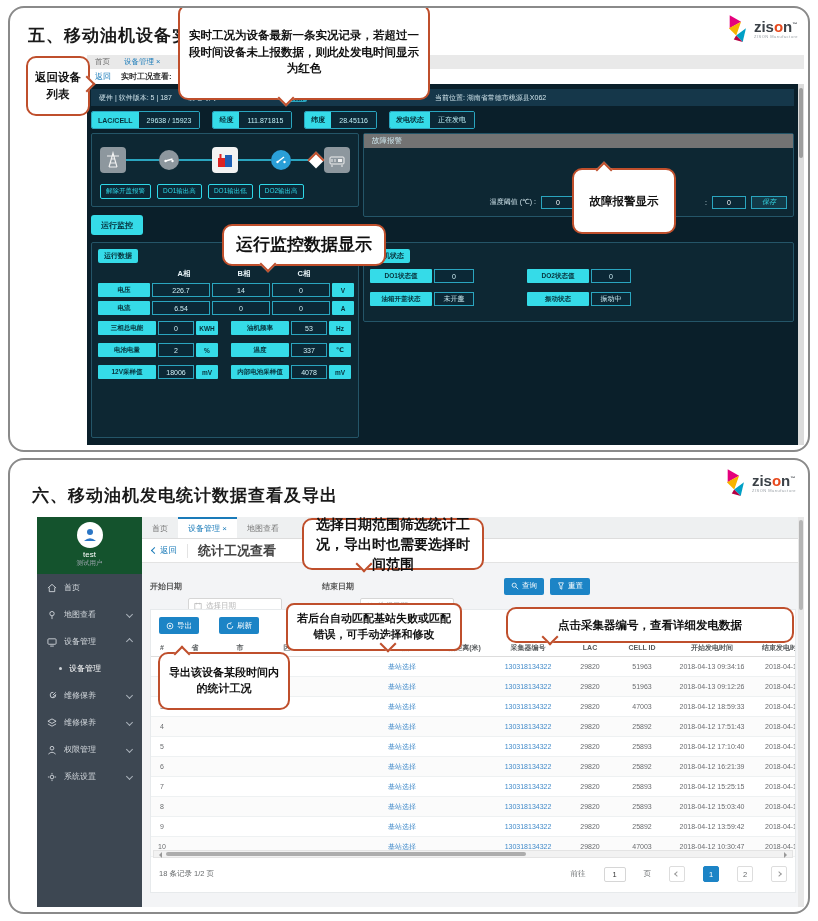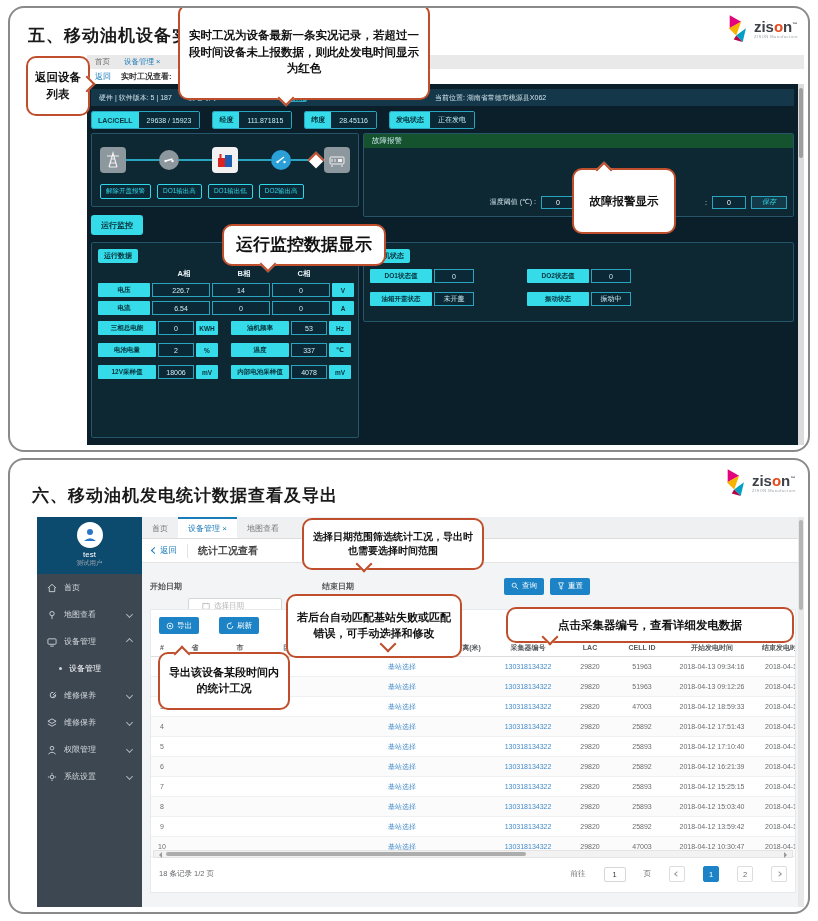--- a/index.html
+++ b/index.html
@@ -46,7 +46,7 @@
   .sect { position:absolute; background:#0d2733; border:1px solid #245568; border-radius:2px; }
   #flowbox  { left:4px;  top:49px; width:268px; height:74px; }
   #faultbox { left:276px; top:49px; width:431px; height:84px; }
-  #faultbox .hd { height:14px; background:#14532d; color:#cfe9f0; font-size:7.5px; display:flex; align-items:center; padding-left:8px; }
+  #faultbox .hd { height:14px; background:#737373; color:#cfe9f0; font-size:7.5px; display:flex; align-items:center; padding-left:8px; }
   .thresh { position:absolute; left:0; right:6px; top:60px; height:16px; display:flex; align-items:center; justify-content:flex-end; gap:5px; color:#cfe3ea; font-size:7px; }
   .tbox { width:34px; height:13px; border:1px solid #2aa5bf; background:#0b2836; color:#fff; display:flex; align-items:center; justify-content:center; font-size:7px; }
   .tgap { width:120px; }

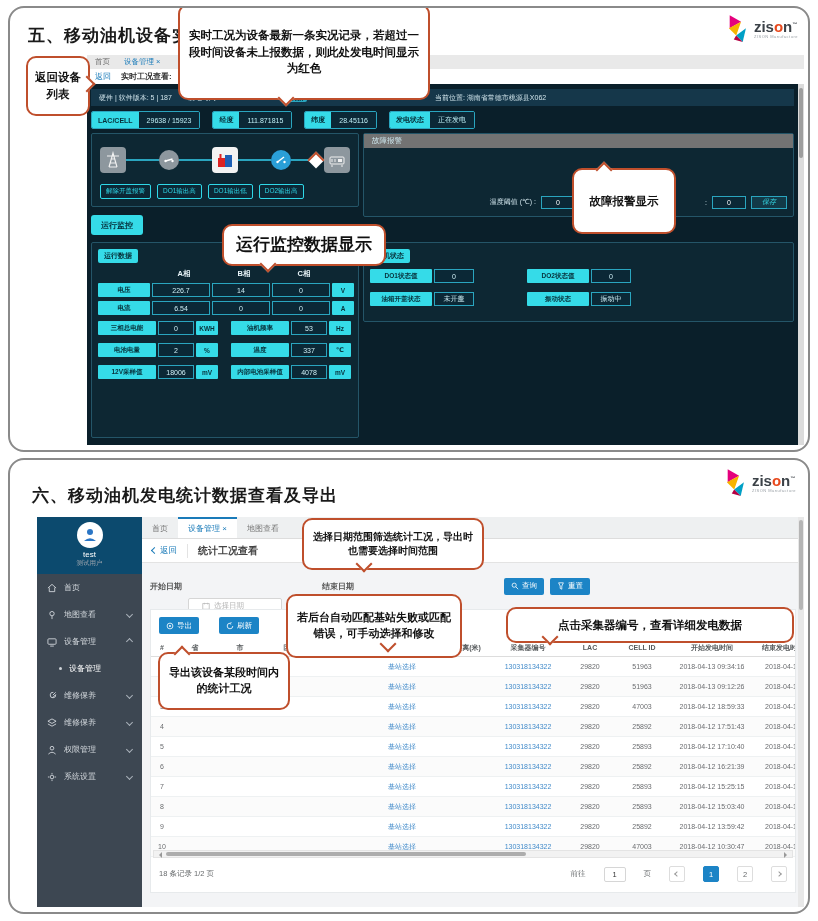--- a/index.html
+++ b/index.html
@@ -693,7 +693,7 @@
       </div>
   </div>
 
-  <div class="co" style="left:292px; top:58px; width:182px; height:52px; font-size:10px;">选择日期范围筛选统计工况，导出时也需要选择时间范围</div>
+  <div class="co" style="left:292px; top:58px; width:182px; height:52px; font-size:14px;">选择日期范围筛选统计工况，导出时也需要选择时间范围</div>
   <span class="pt down" style="left:348px; top:98px;"></span>
   <div class="co" style="left:276px; top:134px; width:176px; height:64px; font-size:11px;">若后台自动匹配基站失败或匹配错误，可手动选择和修改</div>
   <span class="pt down" style="left:372px; top:178px;"></span>

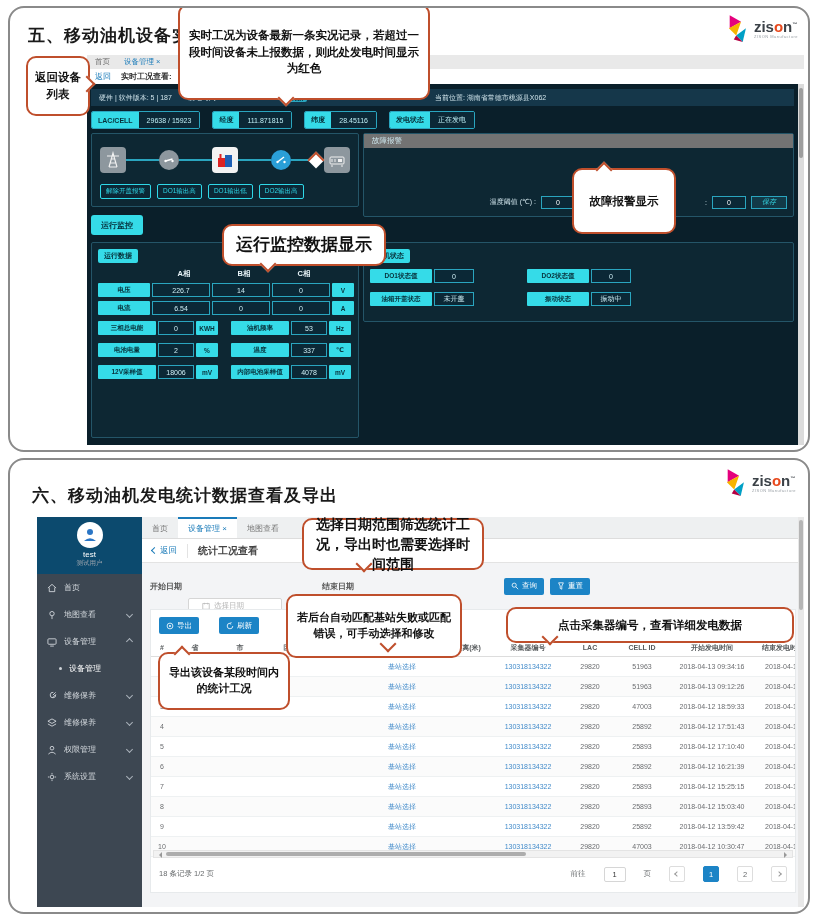--- a/index.html
+++ b/index.html
@@ -82,7 +82,7 @@
   
   .shot2 { position:absolute; left:27px; top:57px; width:767px; height:390px; font-size:8px; background:#f3f4f6; }
   .sbar { position:absolute; left:0; top:0; width:105px; height:390px; background:#3d4752; }
-  .sbar .avatar-block { height:57px; background:#0c4a6e; text-align:center; padding-top:5px; }
+  .sbar .avatar-block { height:57px; background:#14532d; text-align:center; padding-top:5px; }
   .avatar { width:26px; height:26px; border-radius:50%; background:#fff; margin:0 auto; display:flex; align-items:center; justify-content:center; }
   .sbar .uname { color:#fff; font-size:8px; margin-top:2px; }
   .sbar .urole { color:#9aa3ac; font-size:6.5px; }

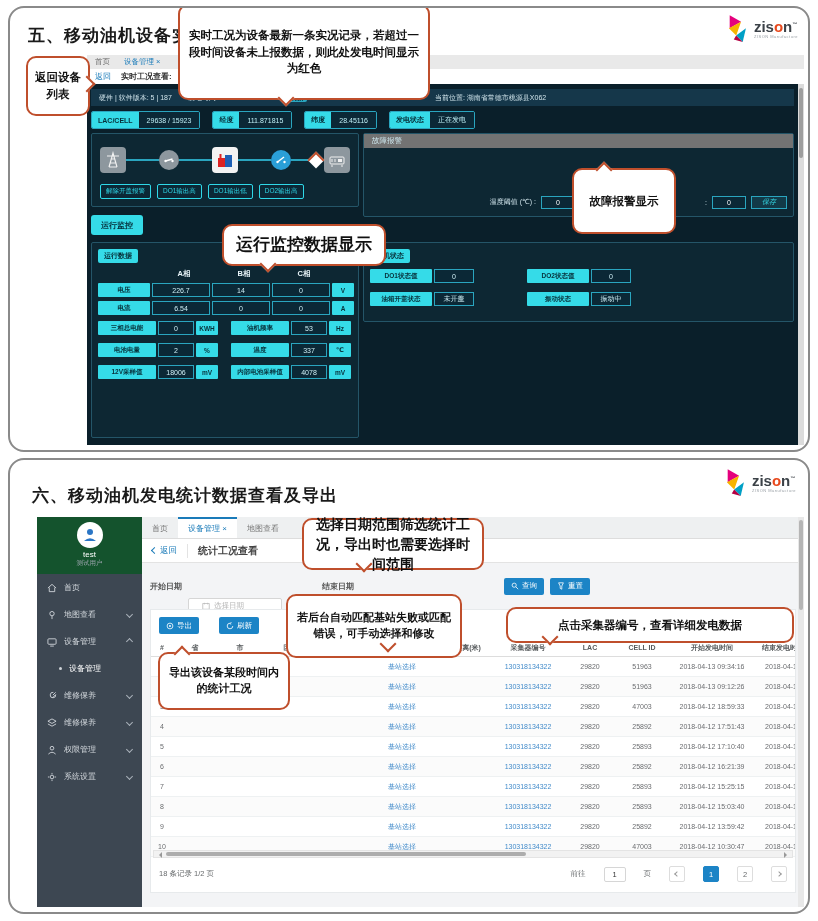--- a/index.html
+++ b/index.html
@@ -99,7 +99,7 @@
   .m2-crumb { height:24px; background:#fff; border-bottom:1px solid #e3e3e3; display:flex; align-items:center; gap:10px; padding-left:10px; }
   .m2-crumb .back { color:#1a7bb9; display:flex; align-items:center; gap:3px; font-size:8.5px; }
   .backchev { width:5px; height:5px; border-left:1px solid #1a7bb9; border-bottom:1px solid #1a7bb9; transform:rotate(45deg); }
-  .m2-crumb .pg { font-weight:bold; color:#444; font-size:10px; border-left:1px solid #e3e3e3; padding-left:10px; height:14px; display:flex; align-items:center; }
+  .m2-crumb .pg { font-weight:bold; color:#444; font-size:13px; border-left:1px solid #e3e3e3; padding-left:10px; height:14px; display:flex; align-items:center; }
   .formrow { position:absolute; left:0; top:56px; width:662px; height:26px; display:flex; align-items:center; gap:6px; padding-left:8px; }
   .flab { font-weight:bold; color:#555; font-size:8px; }
   .dinput { width:94px; height:17px; background:#fff; border:1px solid #d6d6d6; border-radius:2px; display:flex; align-items:center; gap:4px; padding:0 13px; color:#b5b5b5; font-size:7.5px;margin-top:40px; }

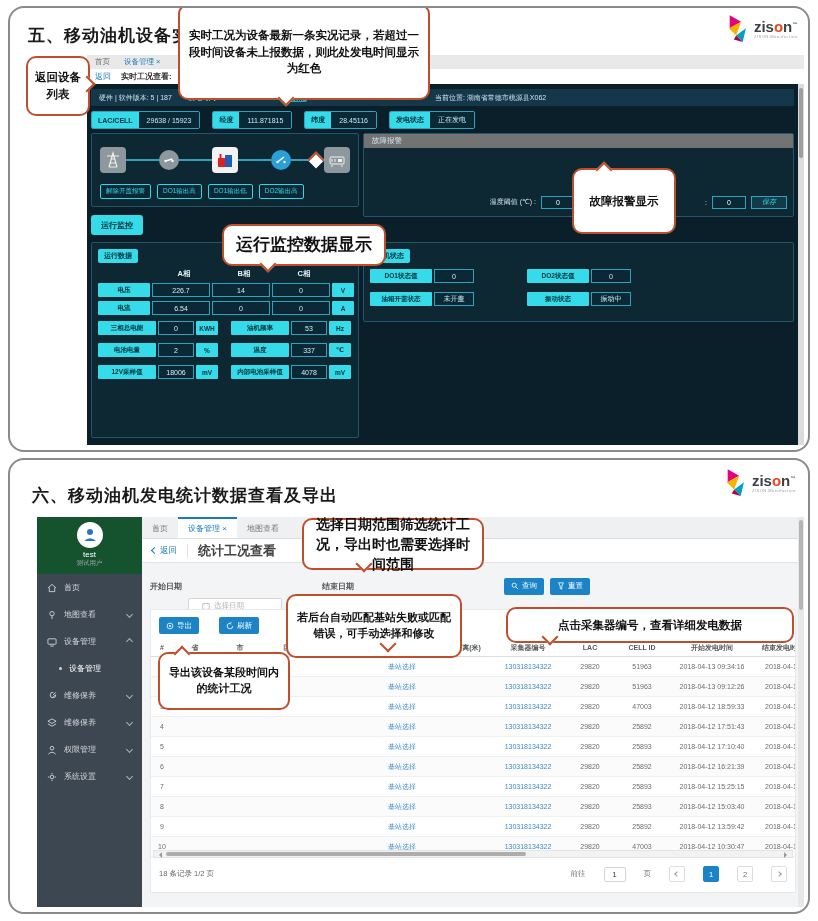--- a/index.html
+++ b/index.html
@@ -102,7 +102,7 @@
   .m2-crumb .pg { font-weight:bold; color:#444; font-size:13px; border-left:1px solid #e3e3e3; padding-left:10px; height:14px; display:flex; align-items:center; }
   .formrow { position:absolute; left:0; top:56px; width:662px; height:26px; display:flex; align-items:center; gap:6px; padding-left:8px; }
   .flab { font-weight:bold; color:#555; font-size:8px; }
-  .dinput { width:94px; height:17px; background:#fff; border:1px solid #d6d6d6; border-radius:2px; display:flex; align-items:center; gap:4px; padding:0 13px; color:#b5b5b5; font-size:7.5px;margin-top:40px; }
+  .dinput { width:94px; height:17px; background:#fff; border:1px solid #d6d6d6; border-radius:2px; display:flex; align-items:center; gap:4px; padding:0 5px; color:#b5b5b5; font-size:7.5px;margin-top:40px; }
   .gap28 { width:28px; }
   .bluebtn { height:17px; background:#1c84c6; color:#fff; border:none; border-radius:2px; font-size:7.5px; display:flex; align-items:center; gap:3px; padding:0 7px; font-family:inherit; }
   .card { position:absolute; left:8px; top:92px; width:646px; height:284px; background:#fff; border:1px solid #e7eaec; }

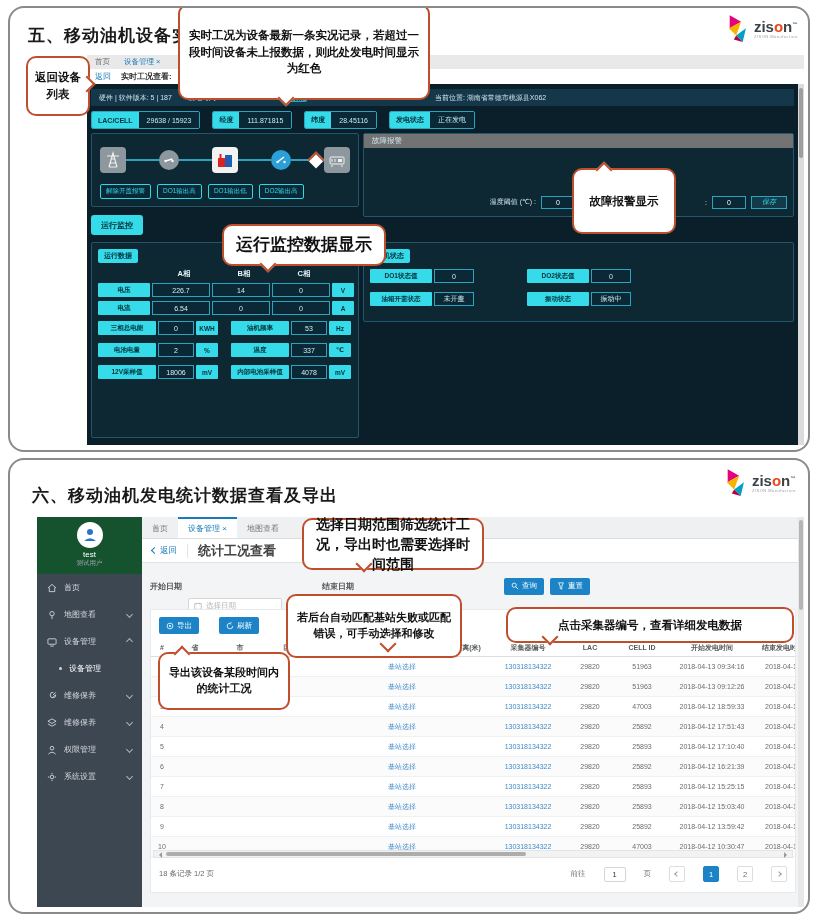--- a/index.html
+++ b/index.html
@@ -695,7 +695,7 @@
 
   <div class="co" style="left:292px; top:58px; width:182px; height:52px; font-size:14px;">选择日期范围筛选统计工况，导出时也需要选择时间范围</div>
   <span class="pt down" style="left:348px; top:98px;"></span>
-  <div class="co" style="left:276px; top:134px; width:176px; height:64px; font-size:11px;">若后台自动匹配基站失败或匹配错误，可手动选择和修改</div>
+  <div class="co" style="left:276px; top:143px; width:176px; height:48px; font-size:11px;border-radius:8px;">若后台自动匹配基站失败或匹配错误，可手动选择和修改</div>
   <span class="pt down" style="left:372px; top:178px;"></span>
   <div class="co" style="left:496px; top:147px; width:288px; height:36px; font-size:11.5px;">点击采集器编号，查看详细发电数据</div>
   <span class="pt down" style="left:534px; top:171px;"></span>

